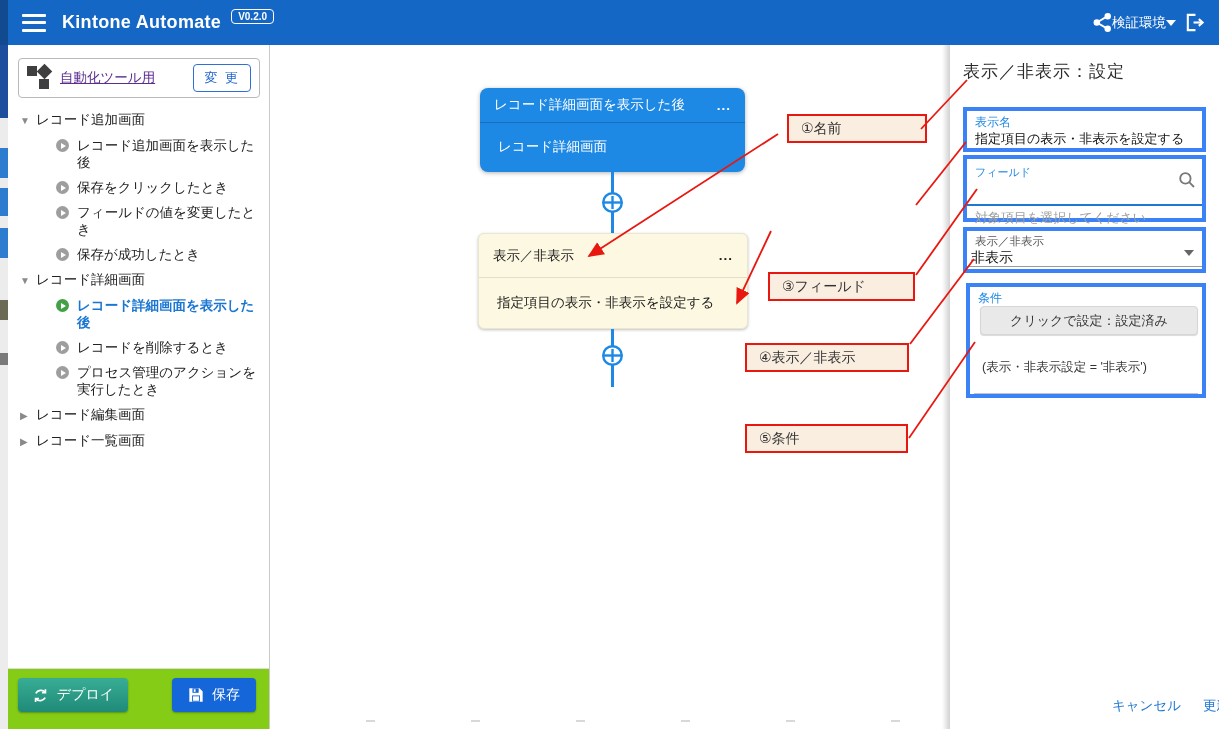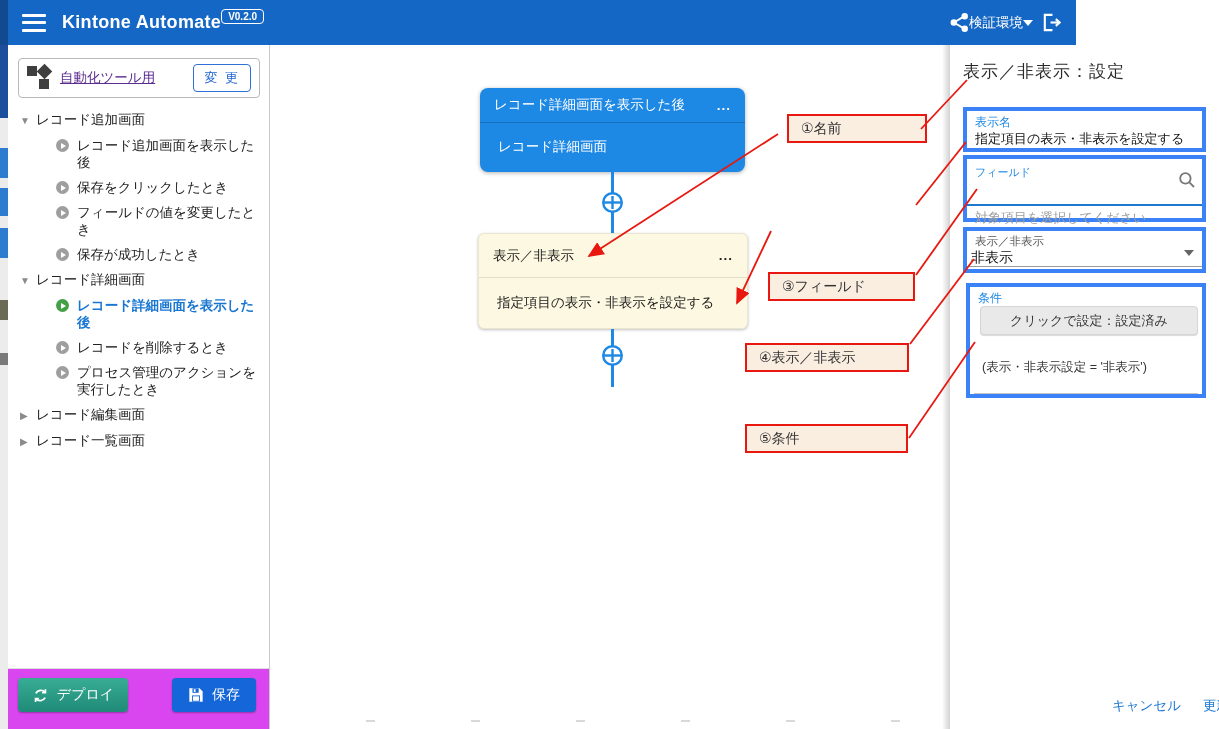--- a/index.html
+++ b/index.html
@@ -8,7 +8,7 @@
   .app { position:relative; width:1219px; height:729px; background:#fff; }
 
   
-  .header { position:absolute; left:0; top:0; width:1076px; height:45px;
+  .header { position:absolute; left:0; top:0; width:1219px; height:45px;
     background:#1567c5; display:flex; align-items:center; z-index:5; }
   .header-left-dark { position:absolute; left:0; top:0; width:8px; height:45px; background:#12folk478f; background:#124a8f; }
   .hamburger { width:24px; height:18px; margin-left:22px; display:flex; flex-direction:column; justify-content:space-between; cursor:pointer; }

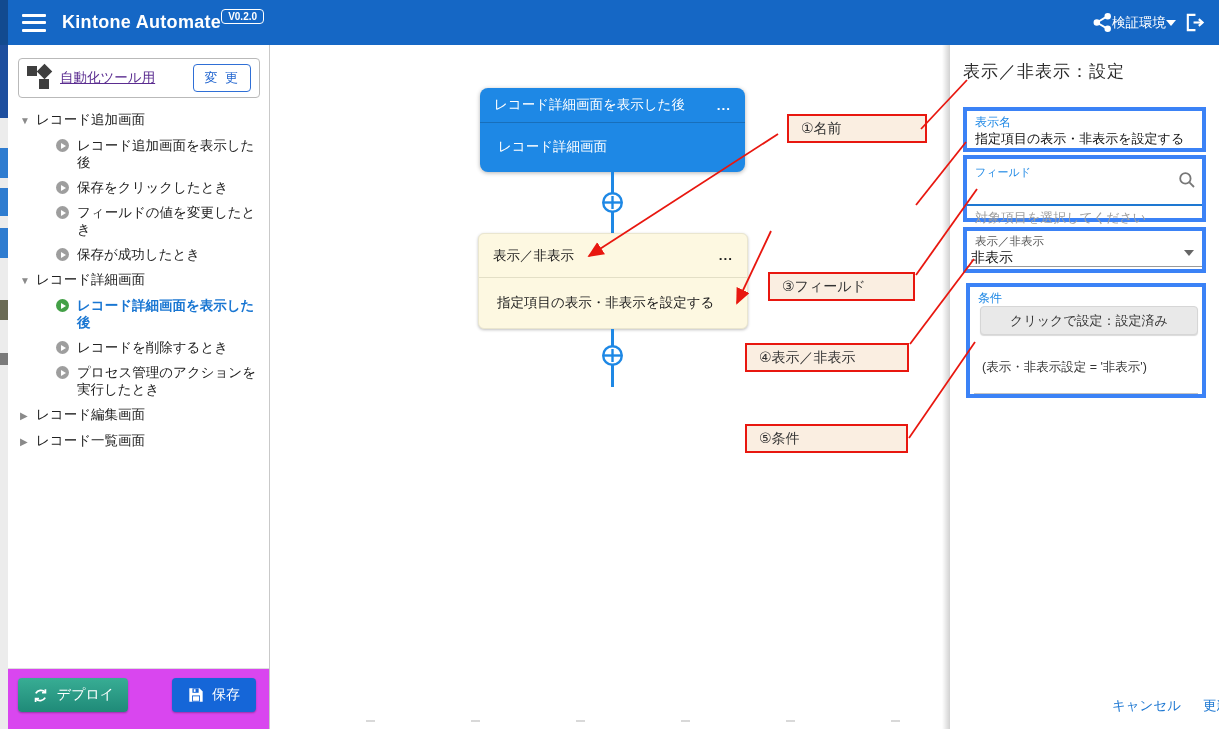--- a/index.html
+++ b/index.html
@@ -14,7 +14,7 @@
   .hamburger { width:24px; height:18px; margin-left:22px; display:flex; flex-direction:column; justify-content:space-between; cursor:pointer; }
   .hamburger span { display:block; height:3px; background:#fff; border-radius:1px; }
   .app-title { color:#fff; font-size:18px; font-weight:bold; margin-left:16px; letter-spacing:.3px; }
-  .version-badge { margin-top:-12px; color:#fff; border:1.5px solid #fff;
+  .version-badge { margin-left:10px; margin-top:-12px; color:#fff; border:1.5px solid #fff;
     border-radius:4px; font-size:10px; font-weight:bold; padding:1px 6px; }
   .header-right { position:absolute; right:14px; top:0; height:45px; display:flex; align-items:center; }
   .env-label { color:#fff; font-size:13.5px; }

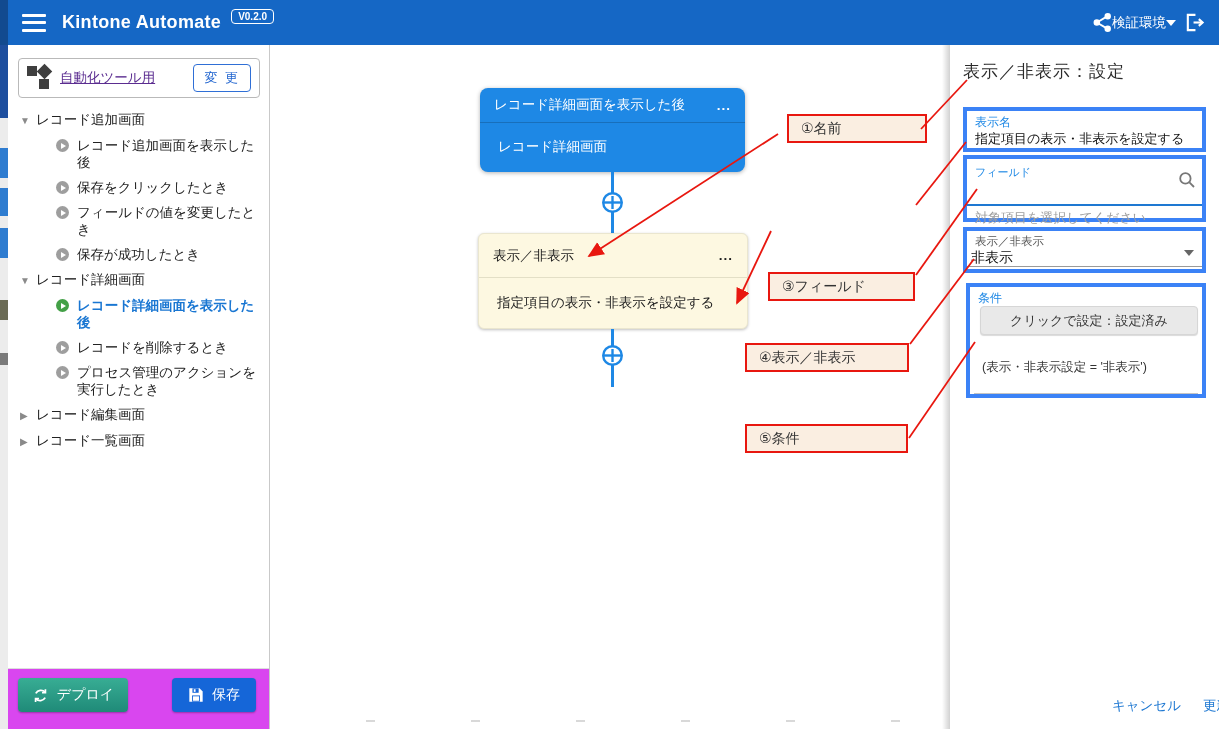--- a/index.html
+++ b/index.html
@@ -50,7 +50,7 @@
   .tree-child.selected .play-icon { background:#43a047; }
 
   .sidebar-footer { position:absolute; left:0; bottom:0; width:100%; height:61px;
-    background:#d946ef; border-top:1px solid #ddd; }
+    background:#84cc16; border-top:1px solid #ddd; }
   .deploy-btn { position:absolute; left:10px; top:9px; width:110px; height:34px; border:none; border-radius:4px;
     background:linear-gradient(#38ad94,#1f8a78); color:#fff; font-size:14px; cursor:pointer;
     display:flex; align-items:center; justify-content:center; gap:8px; box-shadow:0 1px 2px rgba(0,0,0,.3); }

